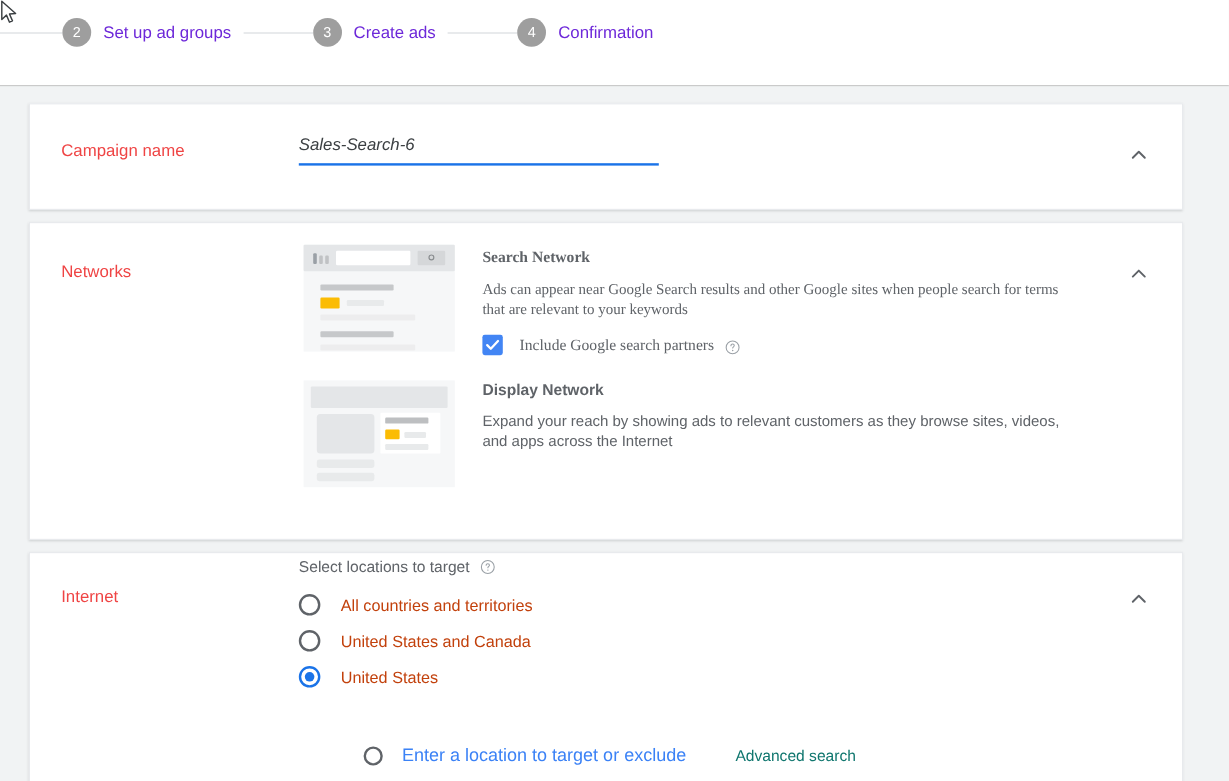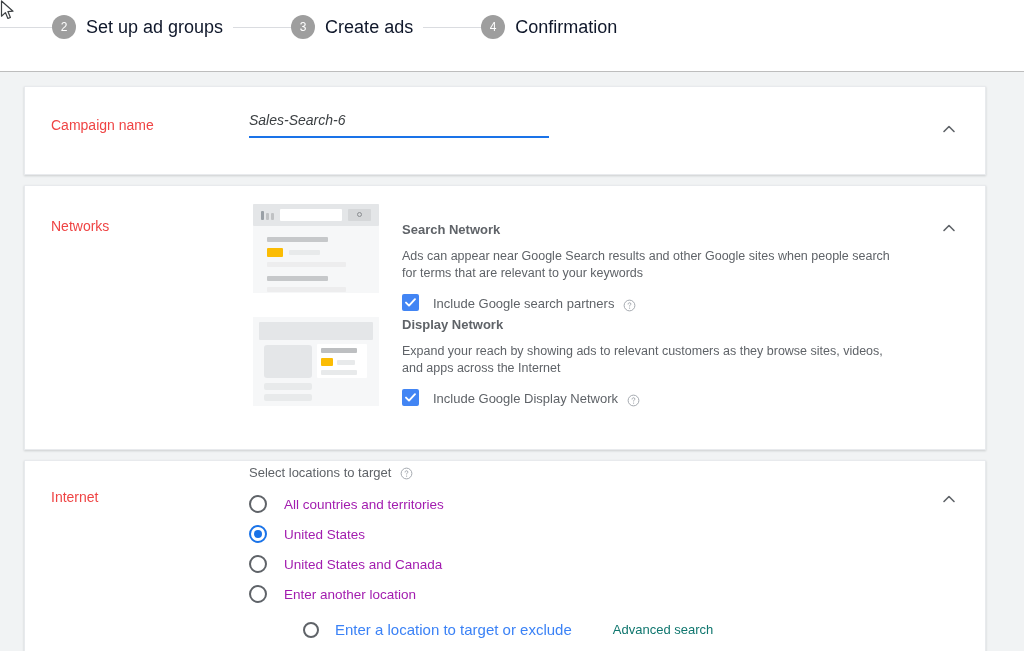--- a/index.html
+++ b/index.html
@@ -39,7 +39,7 @@
   }
   .step-label {
     margin-left: 10px; margin-right: 10px;
-    font-size: 18px; color: #0f172a;
+    font-size: 14px; color: #6d28d9;
     white-space: nowrap;
   }
 

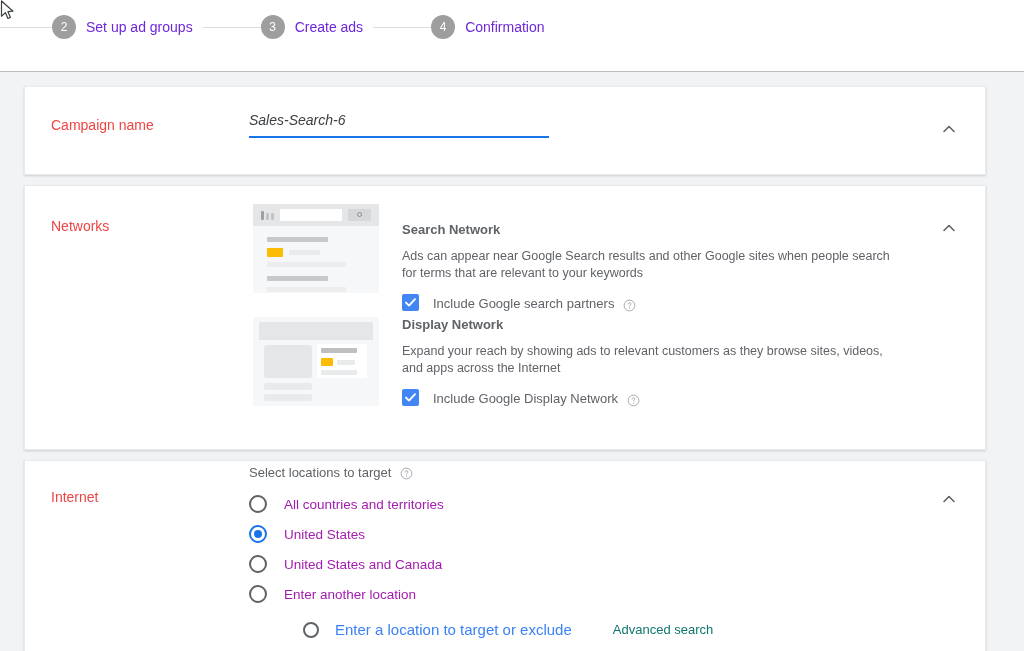--- a/index.html
+++ b/index.html
@@ -251,7 +251,7 @@
         <div class="sk t-l4"></div>
         <div class="sk t-l5"></div>
       </div>
-      <div class="net-body" style="top:36px;">
+      <div class="net-body" style="top:20px;font-family:Liberation Serif, serif;">
         <div class="net-title">Search Network</div>
         <div class="net-desc">Ads can appear near Google Search results and other Google sites when people search for terms that are relevant to your keywords</div>
         <div class="checkrow">

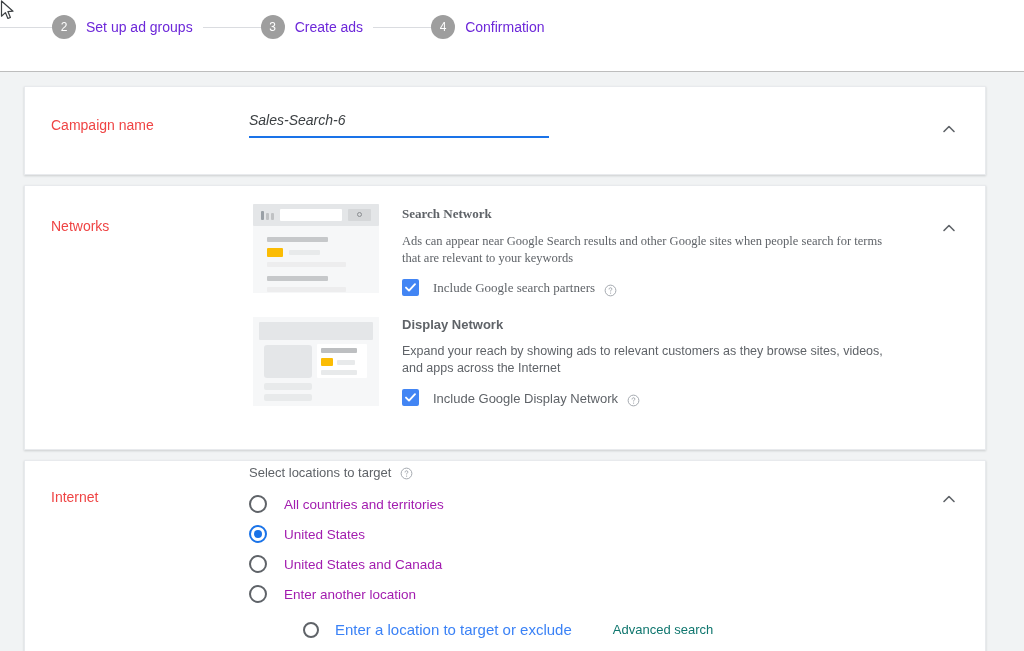--- a/index.html
+++ b/index.html
@@ -287,21 +287,6 @@
       <div class="net-body" style="top:131px;">
         <div class="net-title">Display Network</div>
         <div class="net-desc">Expand your reach by showing ads to relevant customers as they browse sites, videos, and apps across the Internet</div>
-        <div class="checkrow">
-          <span class="checkbox">
-            <svg width="13" height="13" viewBox="0 0 13 13">
-                <path d="M2 6.6L5 9.6L11 3.2" fill="none" stroke="#ffffff" stroke-width="1.9" stroke-linecap="round" stroke-linejoin="round"></path>
-              </svg>
-          </span>
-          <span class="lbl">Include Google Display Network</span>
-          <span class="help-icon">
-            <svg width="13" height="13" viewBox="0 0 16 16">
-                <circle cx="8" cy="8" r="6.6" fill="none" stroke="#9aa0a6" stroke-width="1.1"></circle>
-                <path d="M6.3 6.2c0-1 .8-1.6 1.7-1.6s1.7.6 1.7 1.5c0 1.3-1.6 1.3-1.6 2.6" fill="none" stroke="#9aa0a6" stroke-width="1.1" stroke-linecap="round"></path>
-                <circle cx="8.1" cy="11.2" r=".75" fill="#9aa0a6"></circle>
-              </svg>
-          </span>
-        </div>
       </div>
     </div>
   </div>

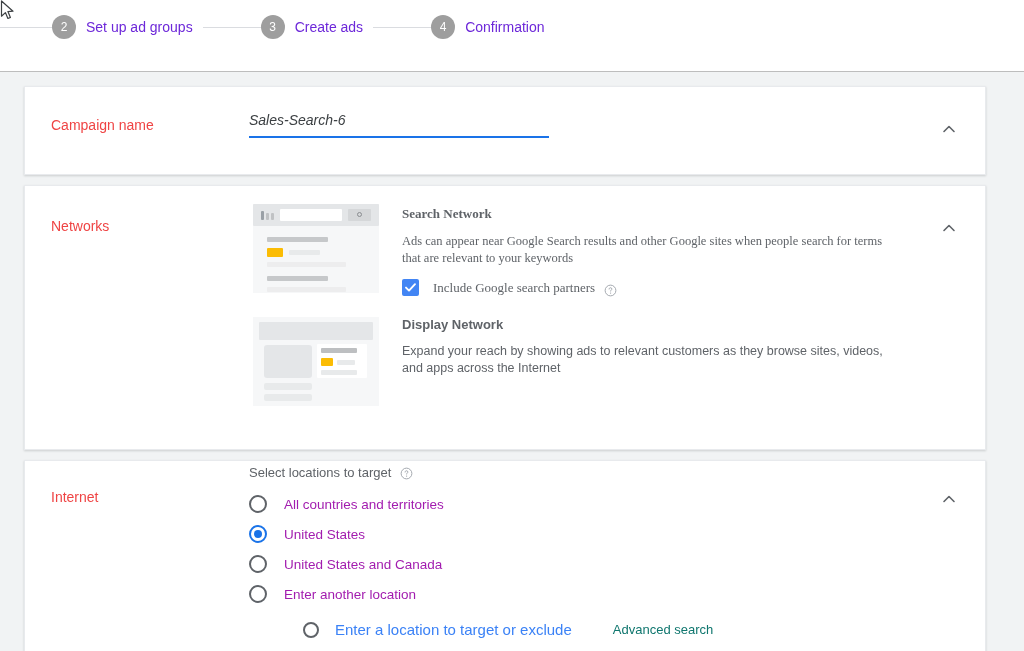--- a/index.html
+++ b/index.html
@@ -169,7 +169,7 @@
     border-radius: 50%; background: #1a73e8;
   }
   .radio-row .lbl {
-    margin-left: 17px; font-size: 13.5px; color: #a21caf; white-space: nowrap;
+    margin-left: 17px; font-size: 13.5px; color: #c2410c; white-space: nowrap;
   }
   .loc-sub {
     position: absolute; left: 278px; top: 160px;

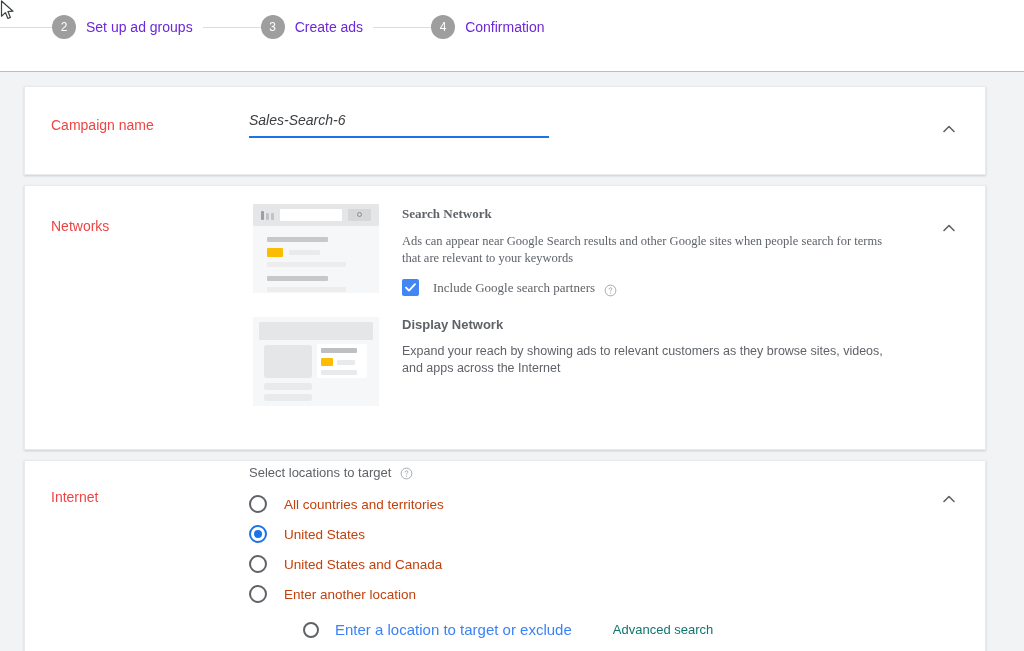--- a/index.html
+++ b/index.html
@@ -316,12 +316,12 @@
         <span class="lbl">All countries and territories</span>
       </div>
       <div class="radio-row">
+        <span class="radio"></span>
+        <span class="lbl">United States and Canada</span>
+      </div>
+      <div class="radio-row">
         <span class="radio on"></span>
         <span class="lbl">United States</span>
-      </div>
-      <div class="radio-row">
-        <span class="radio"></span>
-        <span class="lbl">United States and Canada</span>
       </div>
       <div class="radio-row">
         <span class="radio"></span>

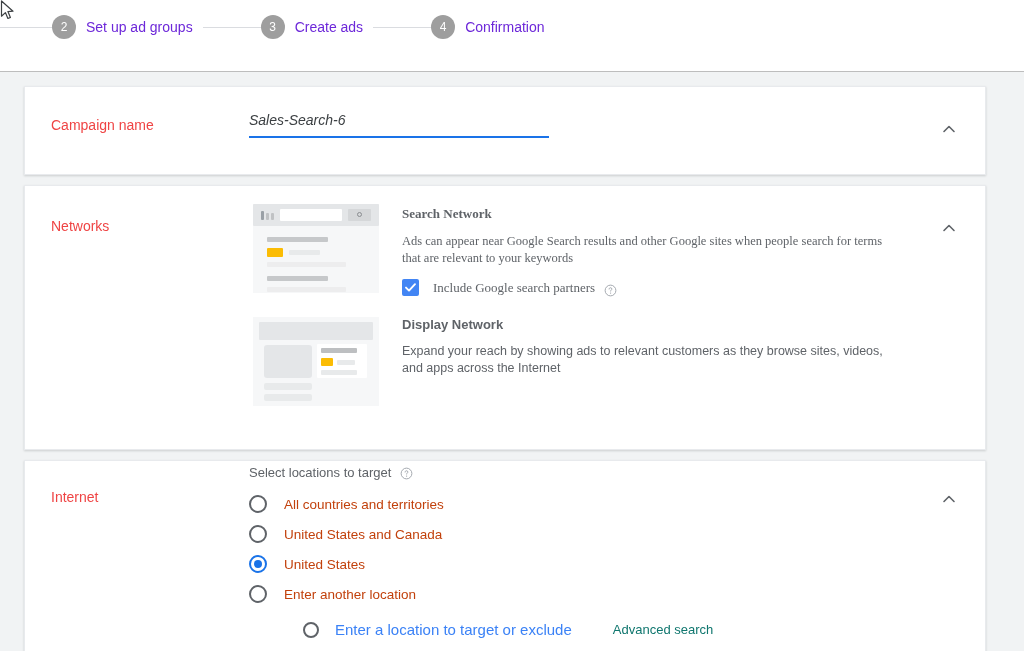--- a/index.html
+++ b/index.html
@@ -323,10 +323,6 @@
         <span class="radio on"></span>
         <span class="lbl">United States</span>
       </div>
-      <div class="radio-row">
-        <span class="radio"></span>
-        <span class="lbl">Enter another location</span>
-      </div>
     </div>
 
     <div class="loc-sub">

